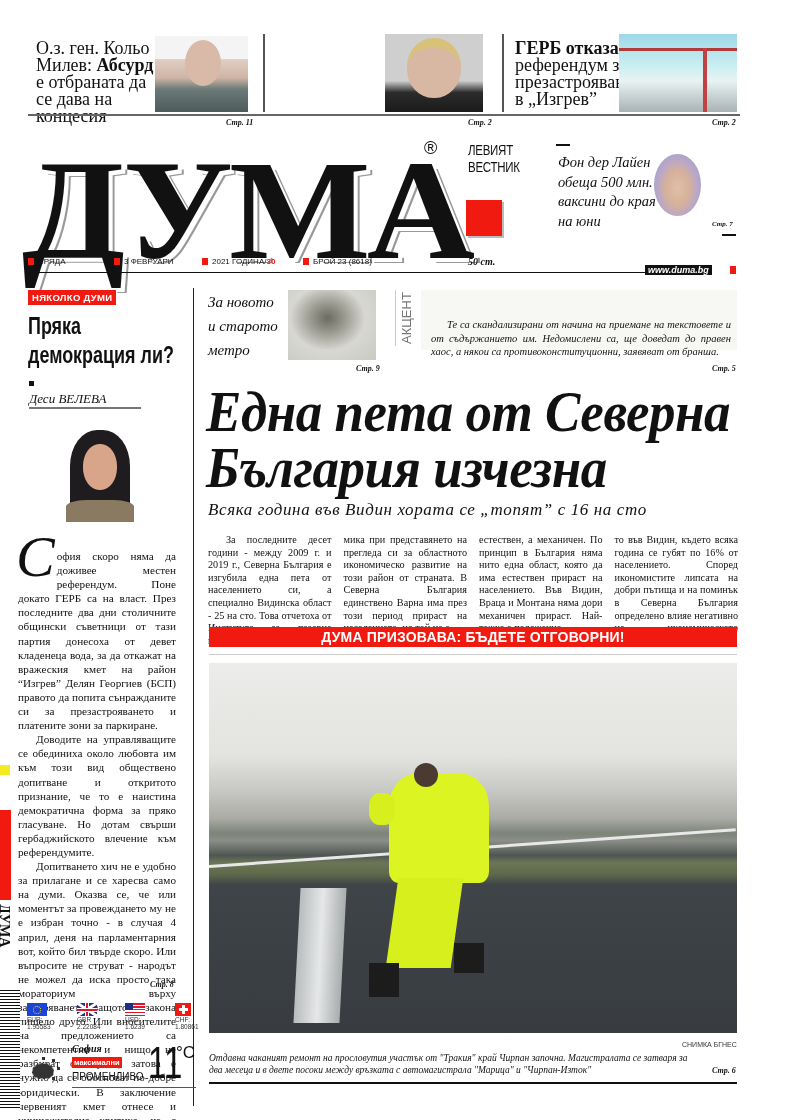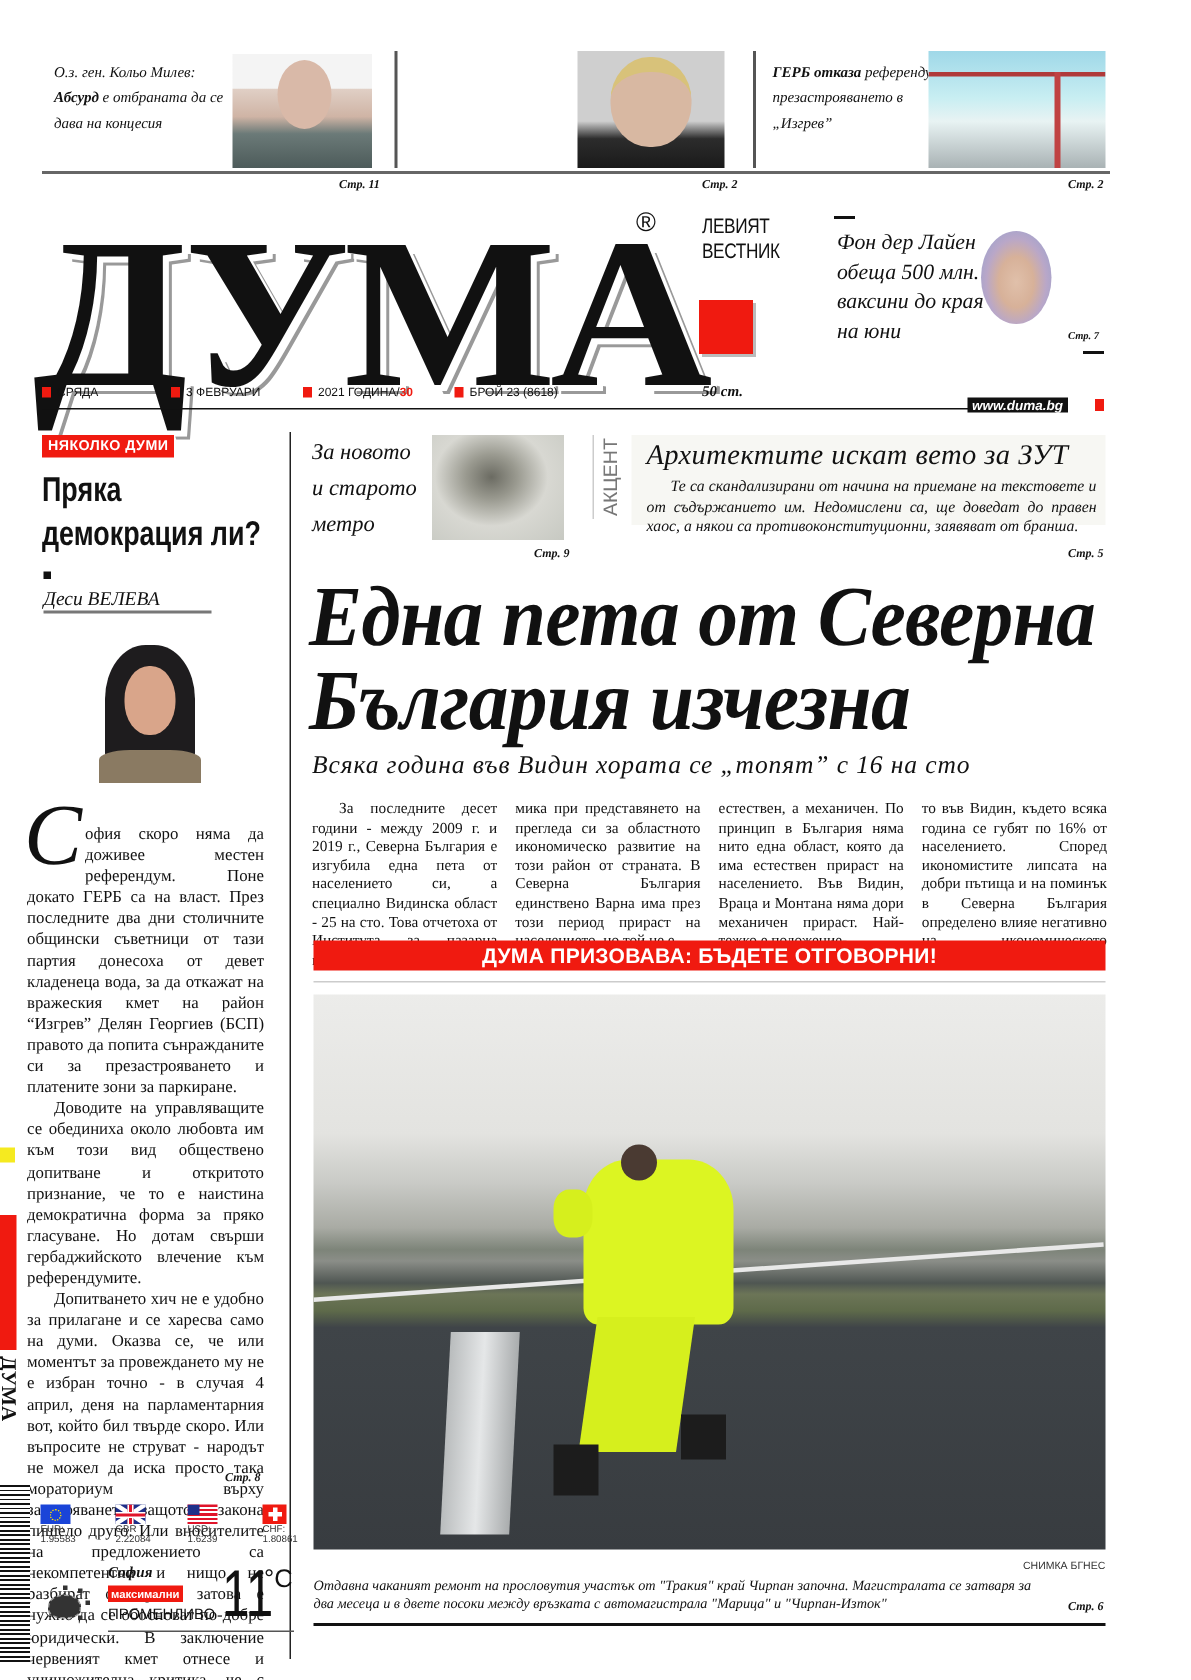--- a/index.html
+++ b/index.html
@@ -10,7 +10,7 @@
   .pageref { font-family: "Liberation Serif", serif; font-style: italic; font-weight: bold; font-size: 8px; }
 
   
-  .teaser-text { font-family: "Liberation Serif", serif; font-style: italic; font-size: 10px; line-height: 17px; }
+  .teaser-text { font-family: "Liberation Serif", serif; font-size: 18px; line-height: 17px; }
   .teaser-text b { font-weight: bold; }
   .photo { background: #ccc; overflow: hidden; }
   .vsep { background: #555; width: 2px; }

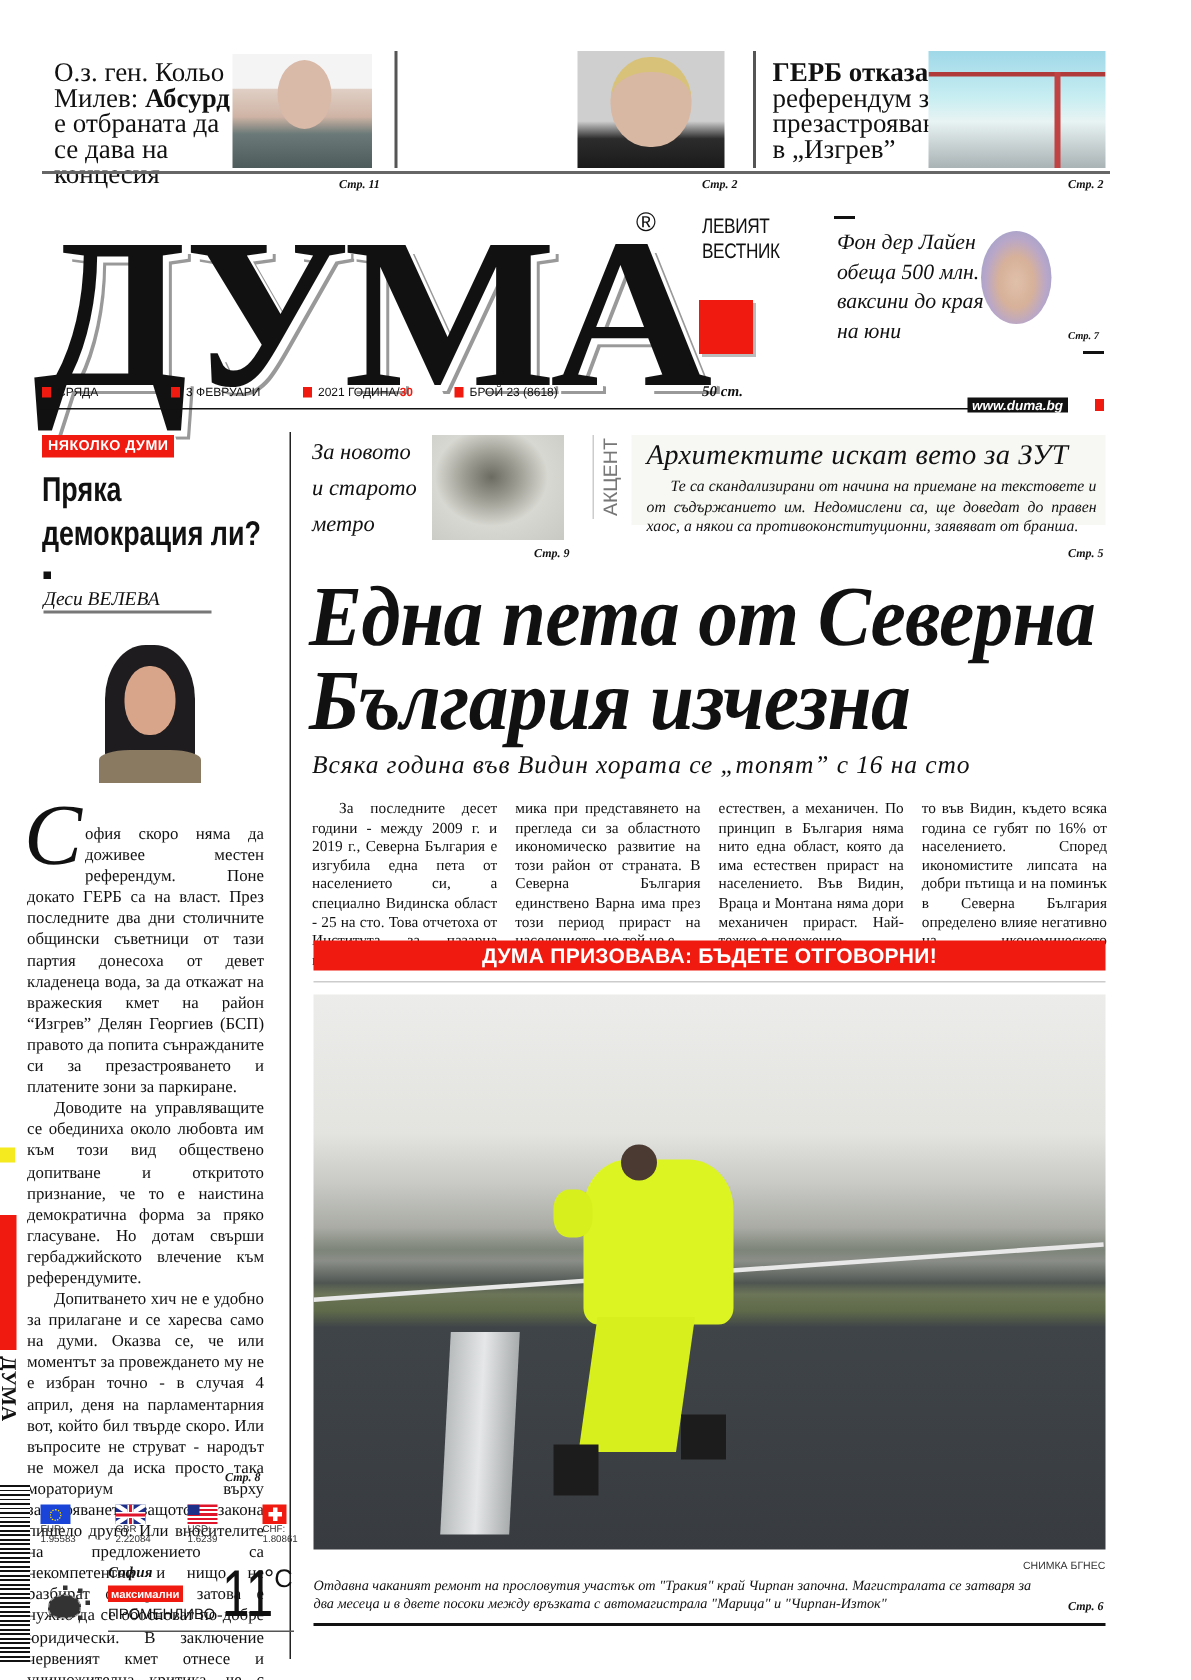--- a/index.html
+++ b/index.html
@@ -218,7 +218,6 @@
 <div class="abs akcent-label" style="left:399px;top:344px;">АКЦЕНТ</div>
 <div class="abs" style="left:395px;top:290px;width:1px;height:56px;background:#ccc;"></div>
 <div class="abs akcent-box" style="left:421px;top:290px;width:316px;height:60px;">
-  <div class="abs akcent-title" style="left:10px;top:3px;">Архитектите искат вето за ЗУТ</div>
   <div class="abs akcent-body" style="left:10px;top:28px;width:300px;"><span style="padding-left:16px;">Те са скандализирани от начина на приемане на текстовете и от съдържанието им. Недомислени са, ще доведат до правен хаос, а някои са противоконституционни, заявяват от бранша.</span></div>
 </div>
 <div class="abs pageref" style="left:712px;top:364px;">Стр. 5</div>

